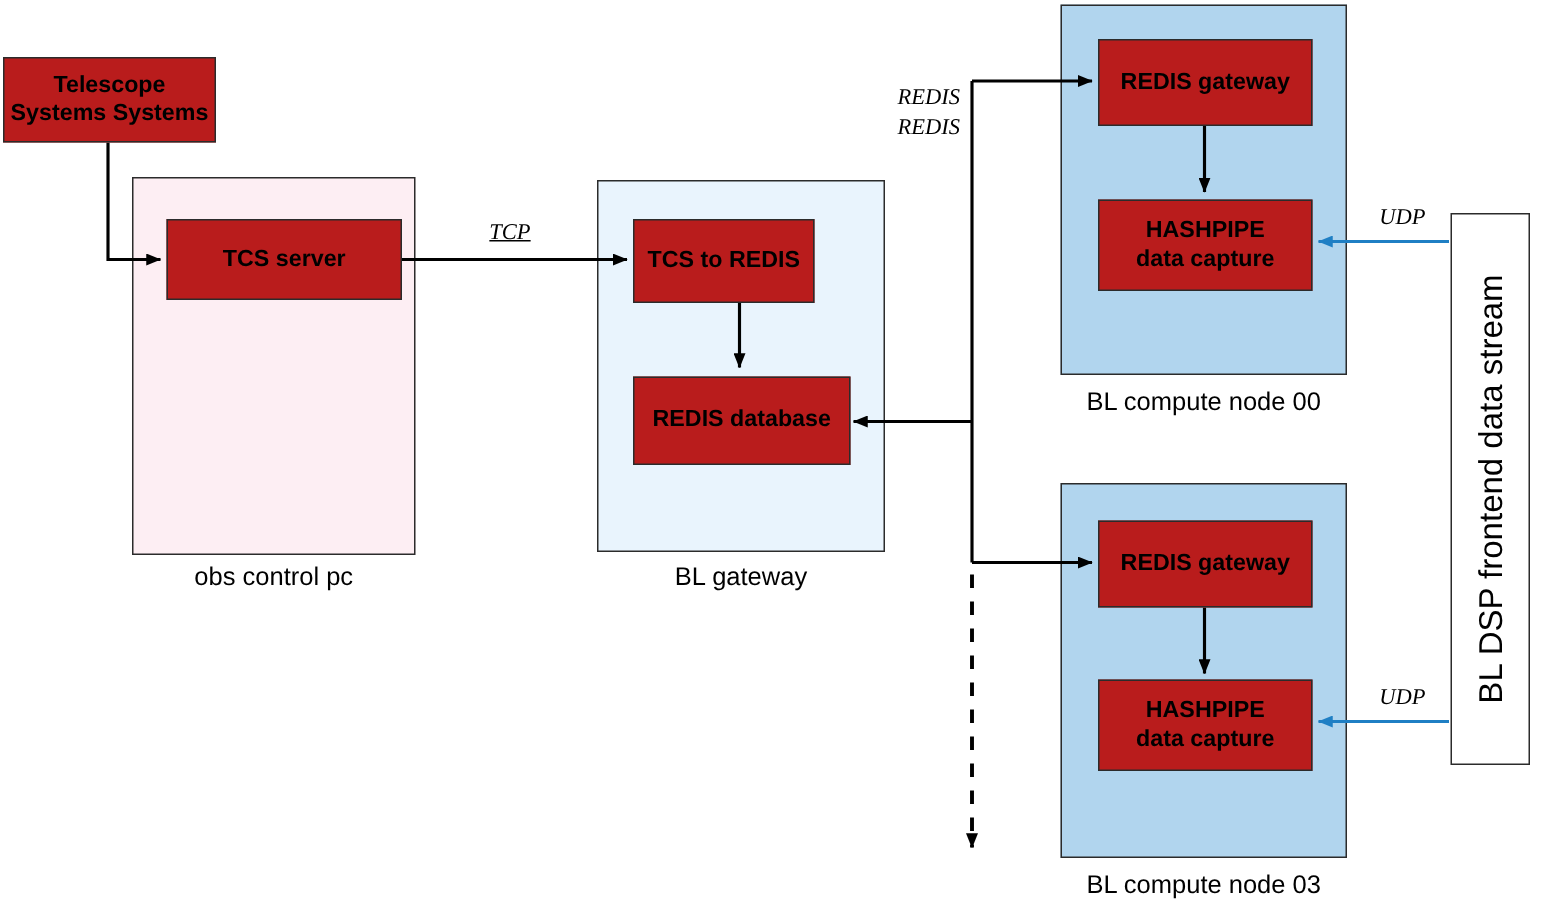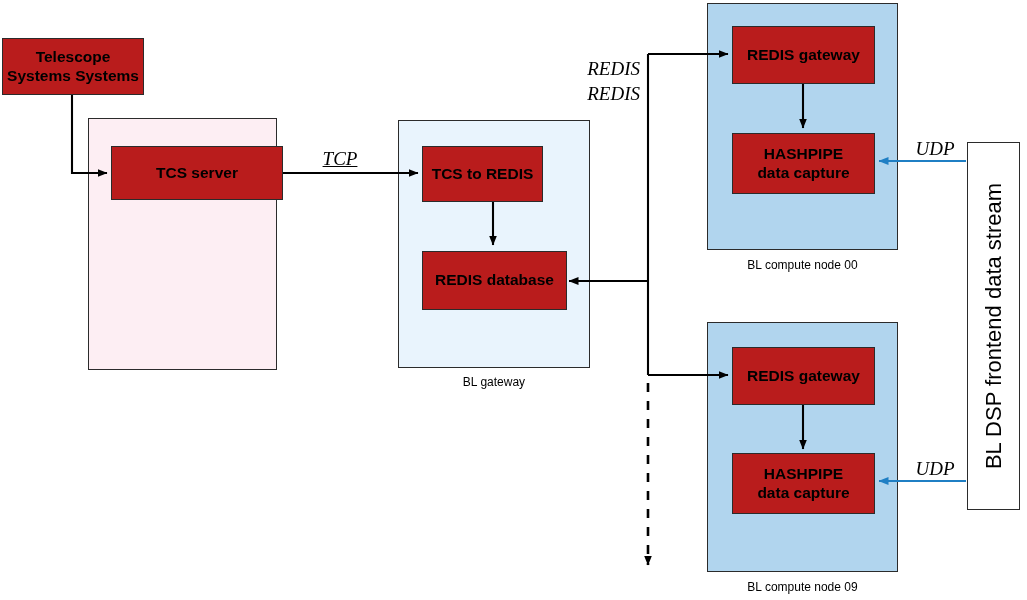--- a/index.html
+++ b/index.html
@@ -14,7 +14,7 @@
   .caption{position:absolute;font-size:12px;text-align:center;color:#000;
            white-space:nowrap;}
   .edge-label{position:absolute;font-family:"Liberation Serif",serif;
-              font-style:italic;font-size:19px;color:#000;white-space:nowrap;
+              font-style:italic;font-size:15px;color:#000;white-space:nowrap;
               text-align:center;line-height:1.32;}
   .vert-box{position:absolute;box-sizing:border-box;border:1.6px solid #2b2b2b;
             background:#ffffff;}

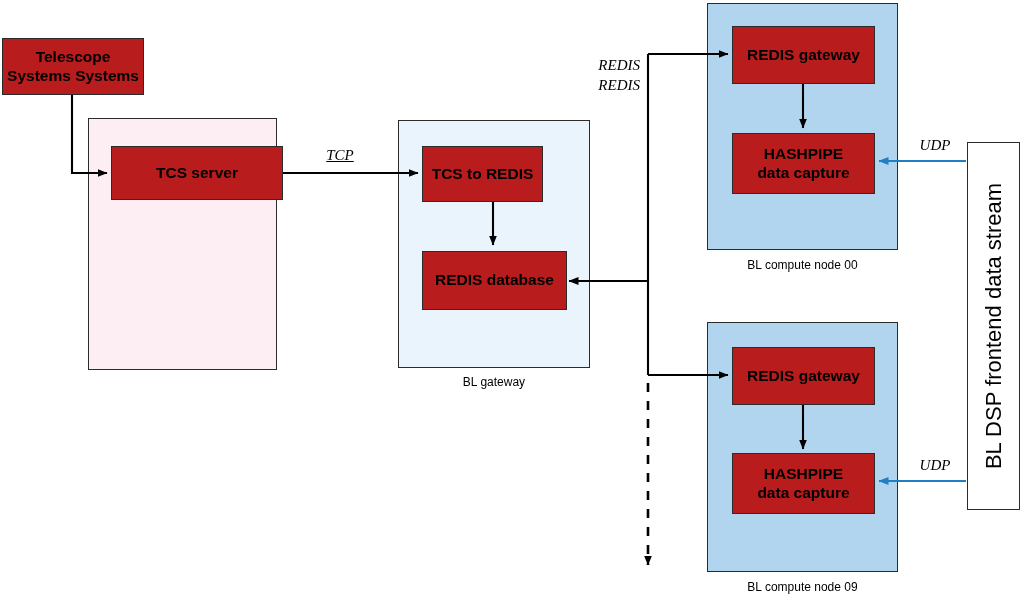--- a/index.html
+++ b/index.html
@@ -83,7 +83,7 @@
     </span>
   </div>
 
-  <div class="box" style="left:111px;top:146px;width:172px;height:54px;">TCS server</div>
+  <div class="box" style="left:111px;top:146px;width:157px;height:54px;">TCS server</div>
 
   <div class="box" style="left:422px;top:146px;width:121px;height:56px;">TCS to REDIS</div>
 

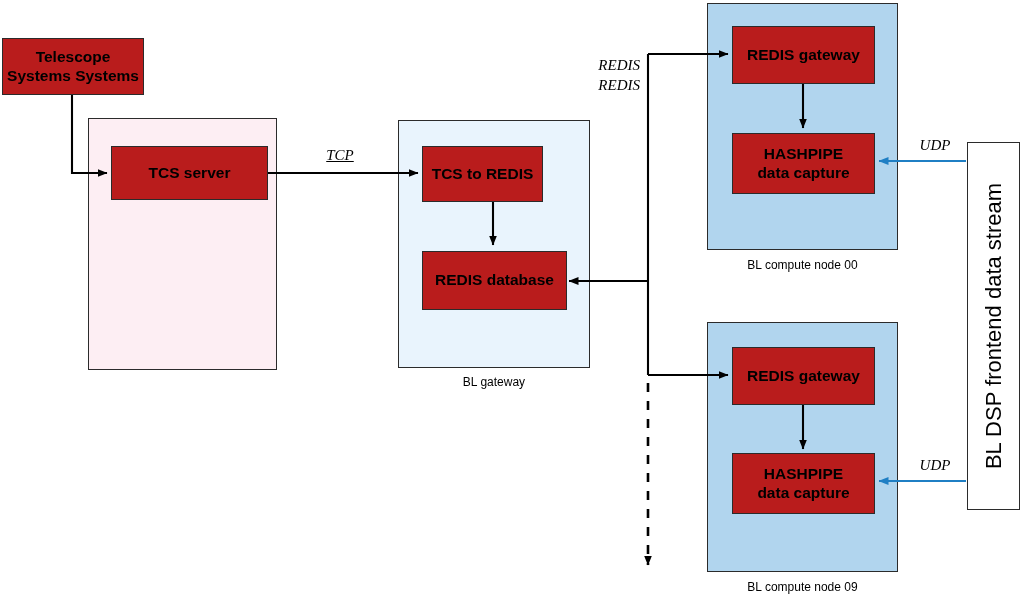--- a/index.html
+++ b/index.html
@@ -11,7 +11,7 @@
        background:#b91c1c;display:flex;align-items:center;justify-content:center;
        text-align:center;font-size:15.5px;line-height:1.18;color:#000;font-weight:bold;}
   .group{position:absolute;box-sizing:border-box;border:1.6px solid #2b2b2b;}
-  .caption{position:absolute;font-size:12px;text-align:center;color:#000;
+  .caption{position:absolute;font-size:17px;text-align:center;color:#000;
            white-space:nowrap;}
   .edge-label{position:absolute;font-family:"Liberation Serif",serif;
               font-style:italic;font-size:15px;color:#000;white-space:nowrap;

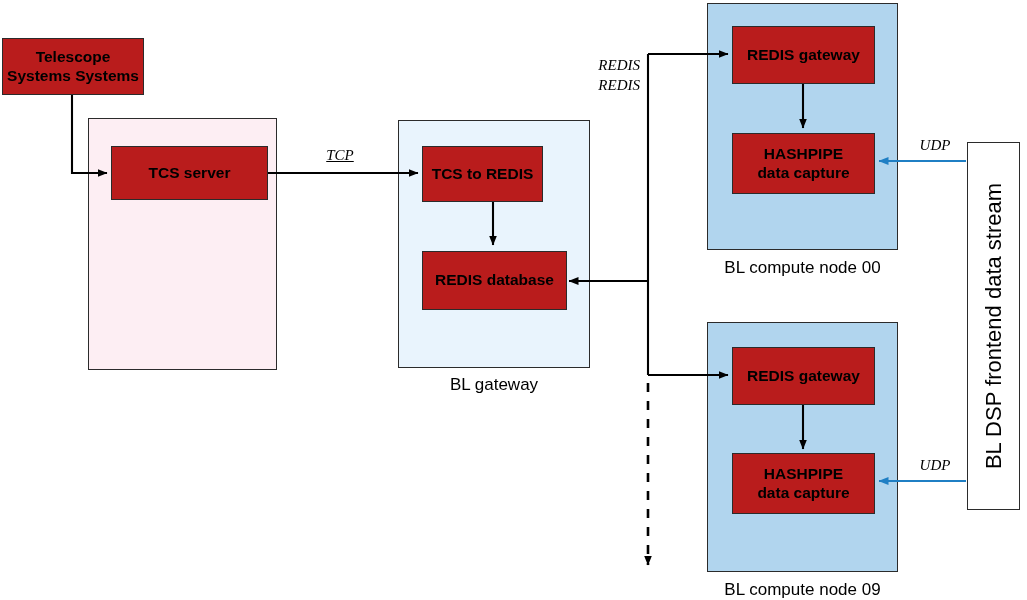--- a/index.html
+++ b/index.html
@@ -31,6 +31,7 @@
 <div id="canvas">
 
   <div class="group" style="left:88px;top:118px;width:189px;height:252px;background:#fdeef3;"></div>
+  <div class="caption" style="left:88px;top:375px;width:189px;">obs control pc</div>
 
   <div class="group" style="left:398px;top:120px;width:192px;height:248px;background:#e9f4fd;"></div>
   <div class="caption" style="left:398px;top:375px;width:192px;">BL gateway</div>

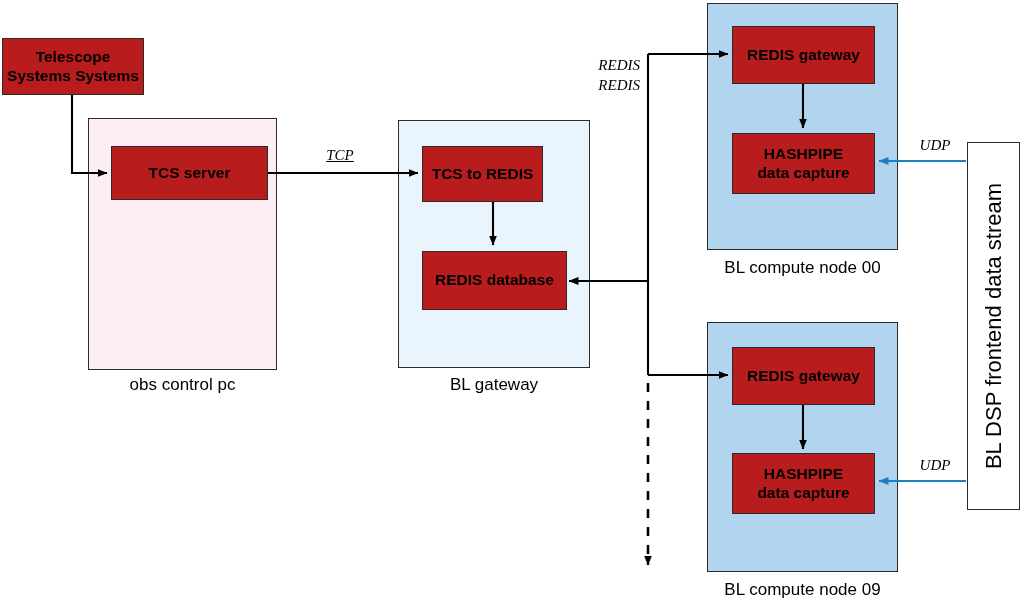--- a/index.html
+++ b/index.html
@@ -40,7 +40,7 @@
   <div class="caption" style="left:707px;top:258px;width:191px;">BL compute node 00</div>
 
   <div class="group" style="left:707px;top:322px;width:191px;height:250px;background:#b1d5ee;"></div>
-  <div class="caption" style="left:707px;top:580px;width:191px;">BL compute node 09</div>
+  <div class="caption" style="left:707px;top:580px;width:191px;">BL compute node 03</div>
 
   <svg class="wires" viewBox="0 0 1027 600">
     <defs>

